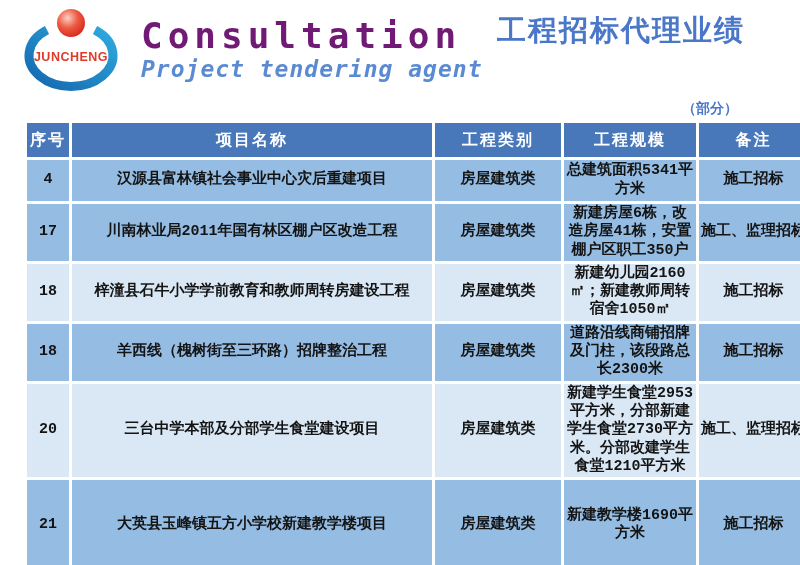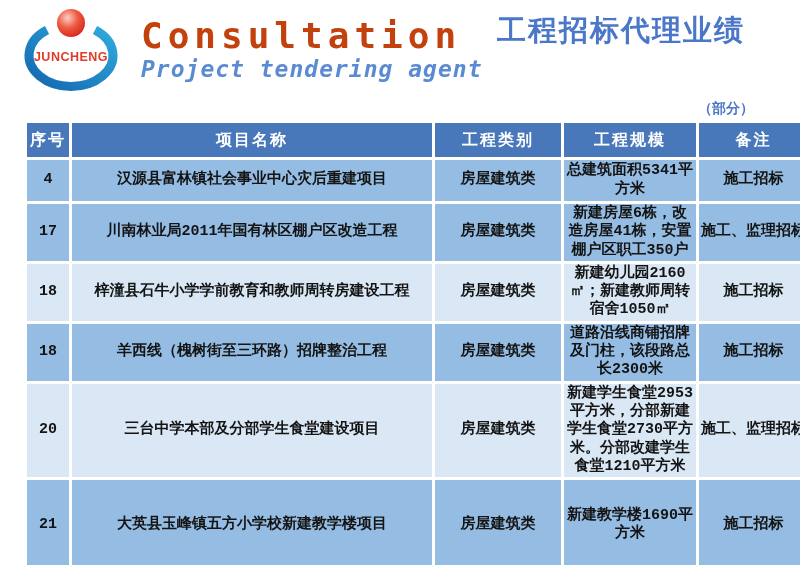--- a/index.html
+++ b/index.html
@@ -23,7 +23,7 @@
     font-size: 36px;
     font-weight: bold;
     letter-spacing: 5px;
-    color: #c2410c;
+    color: #701a75;
     line-height: 1.0;
   }
   .title-sub {

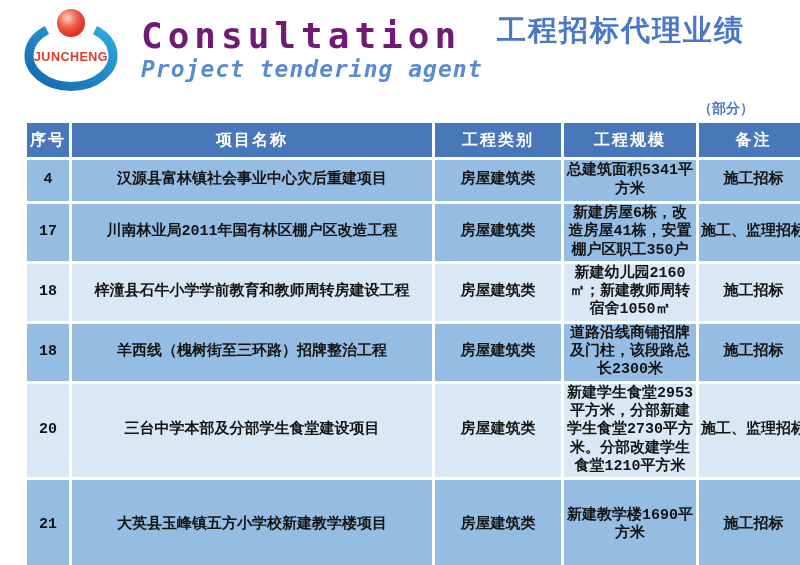--- a/index.html
+++ b/index.html
@@ -49,7 +49,7 @@
   
   .partial-note {
     text-align: right;
-    padding-right: 46px;
+    padding-right: 62px;
     height: 24px;
     line-height: 24px;
     font-size: 14px;

